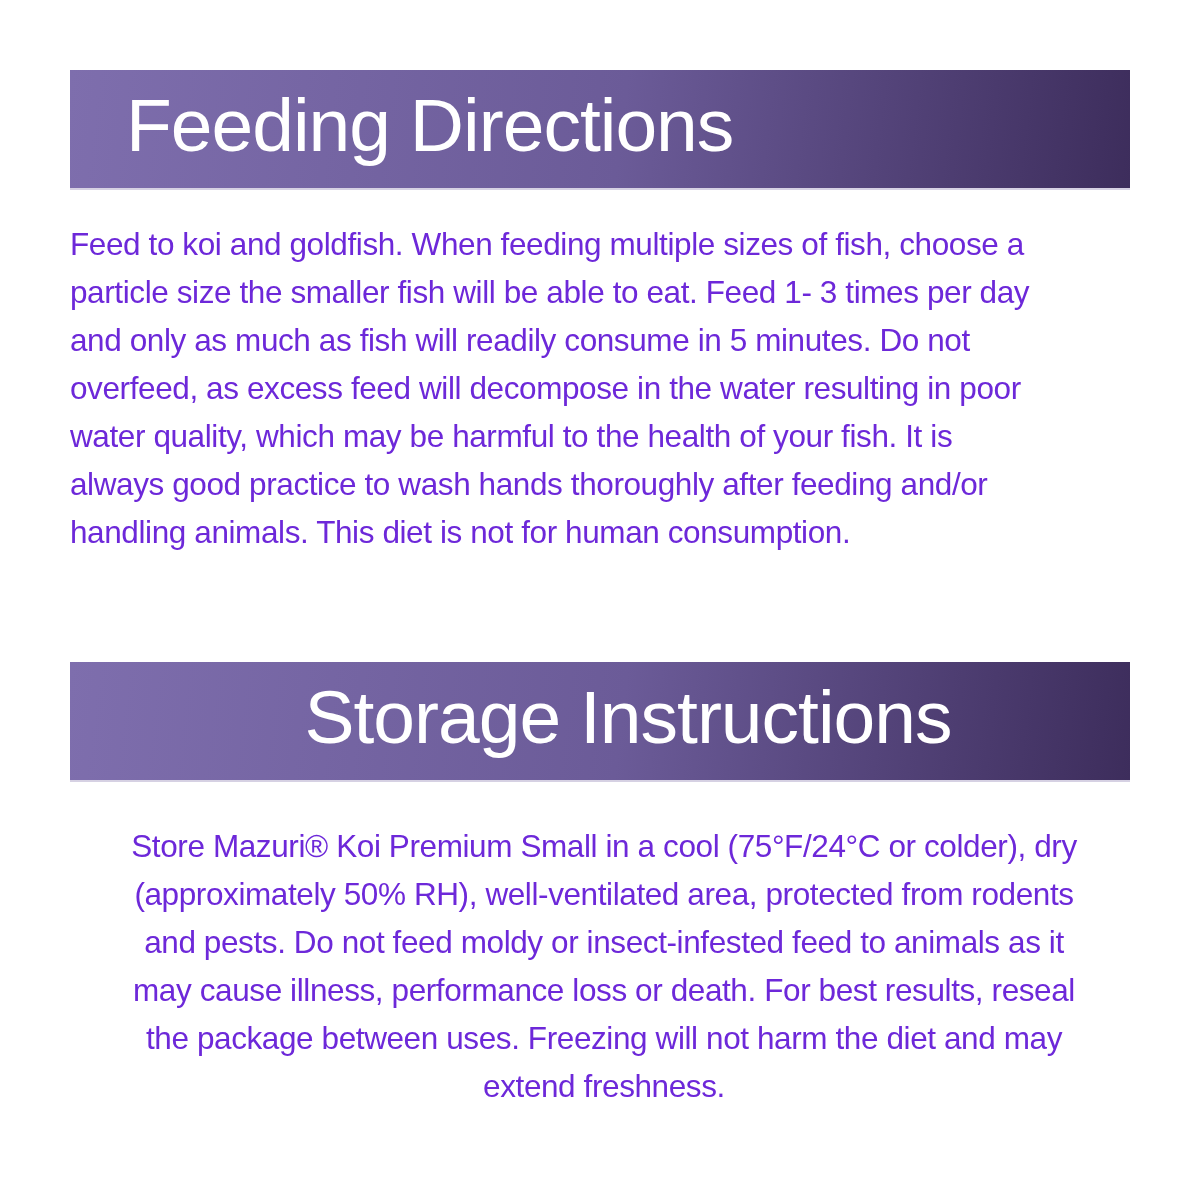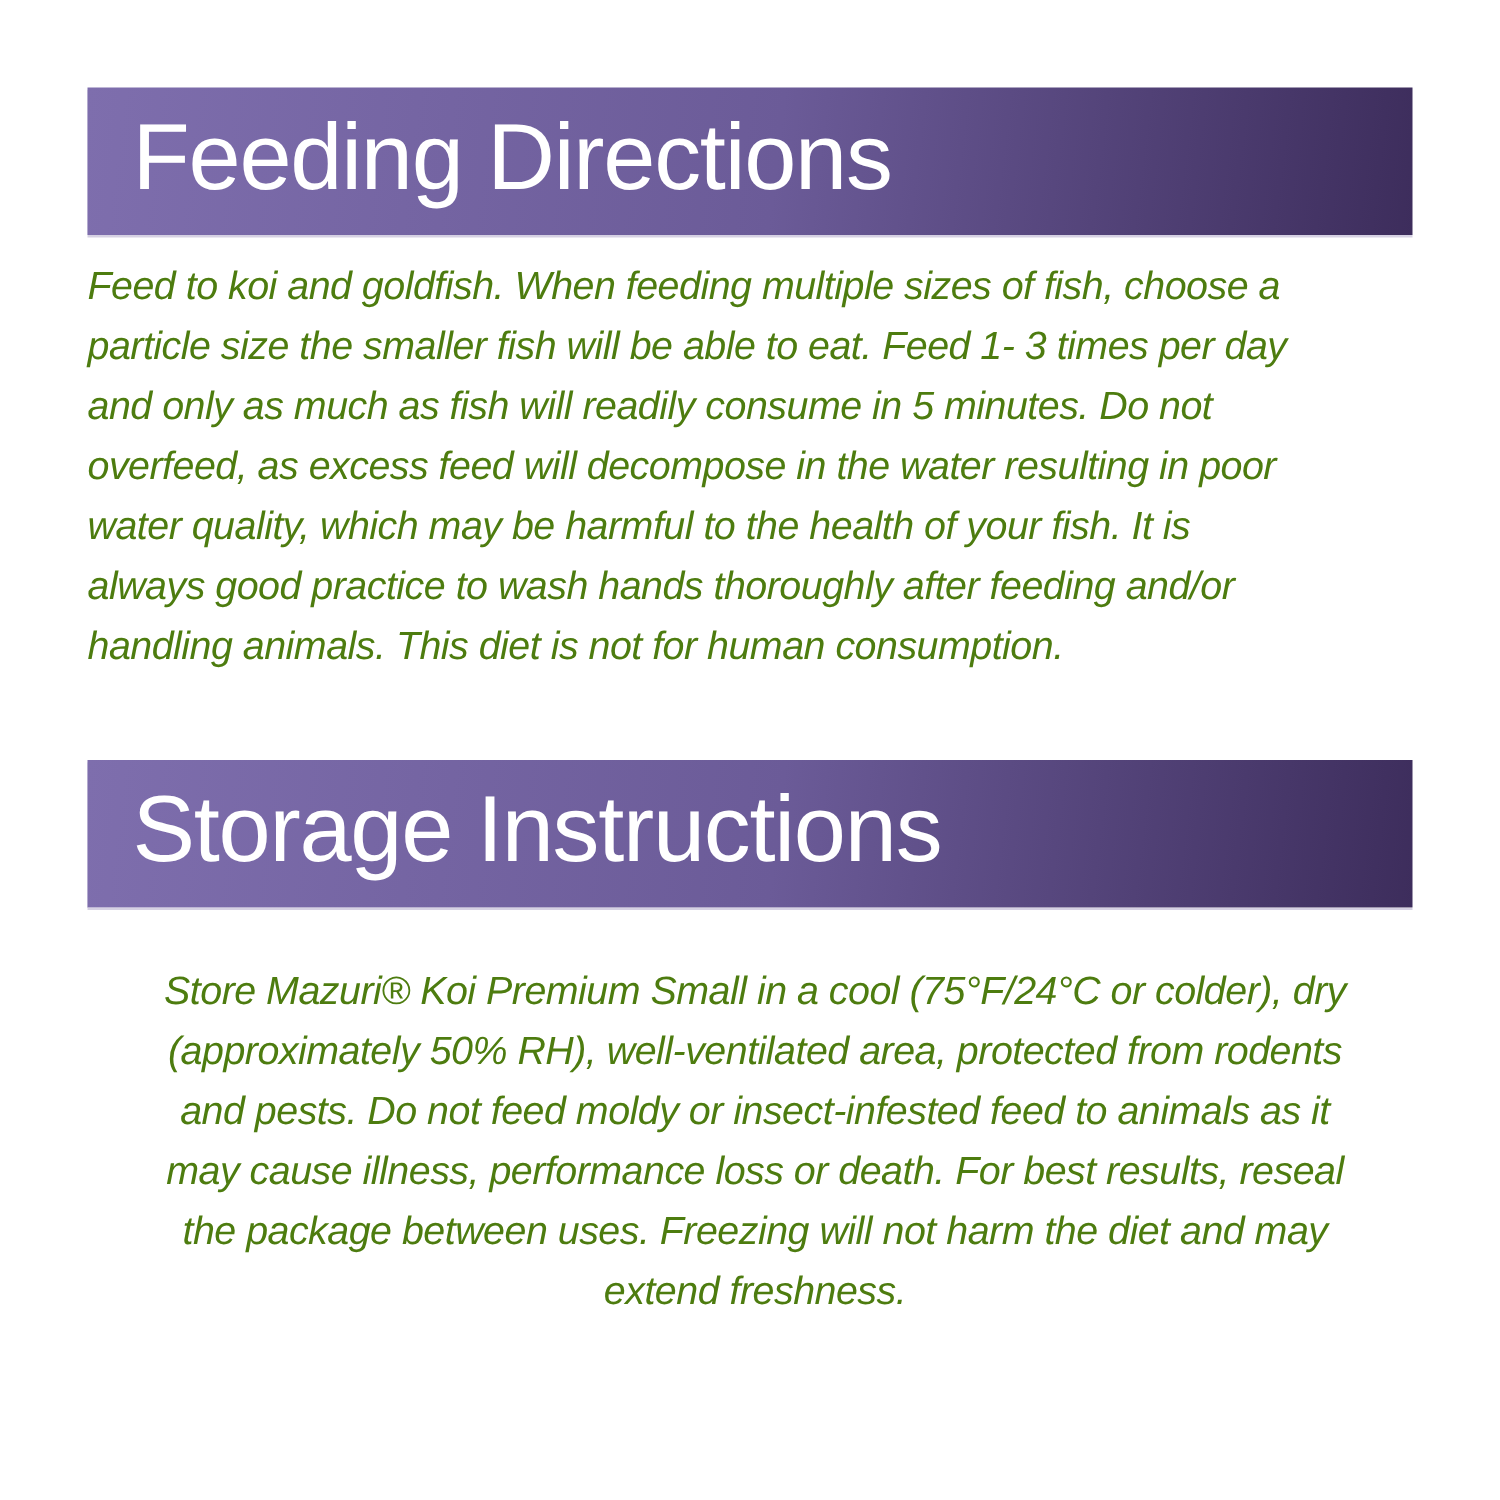--- a/index.html
+++ b/index.html
@@ -25,7 +25,7 @@
     width: 1060px;
     height: 118px;
     box-sizing: border-box;
-    padding-left: 36px;
+    padding-left: 56px;
     display: flex;
     align-items: center;
     background: linear-gradient(97deg, #7e6ead 0%, #6b5b98 52%, #3d2d5c 100%);

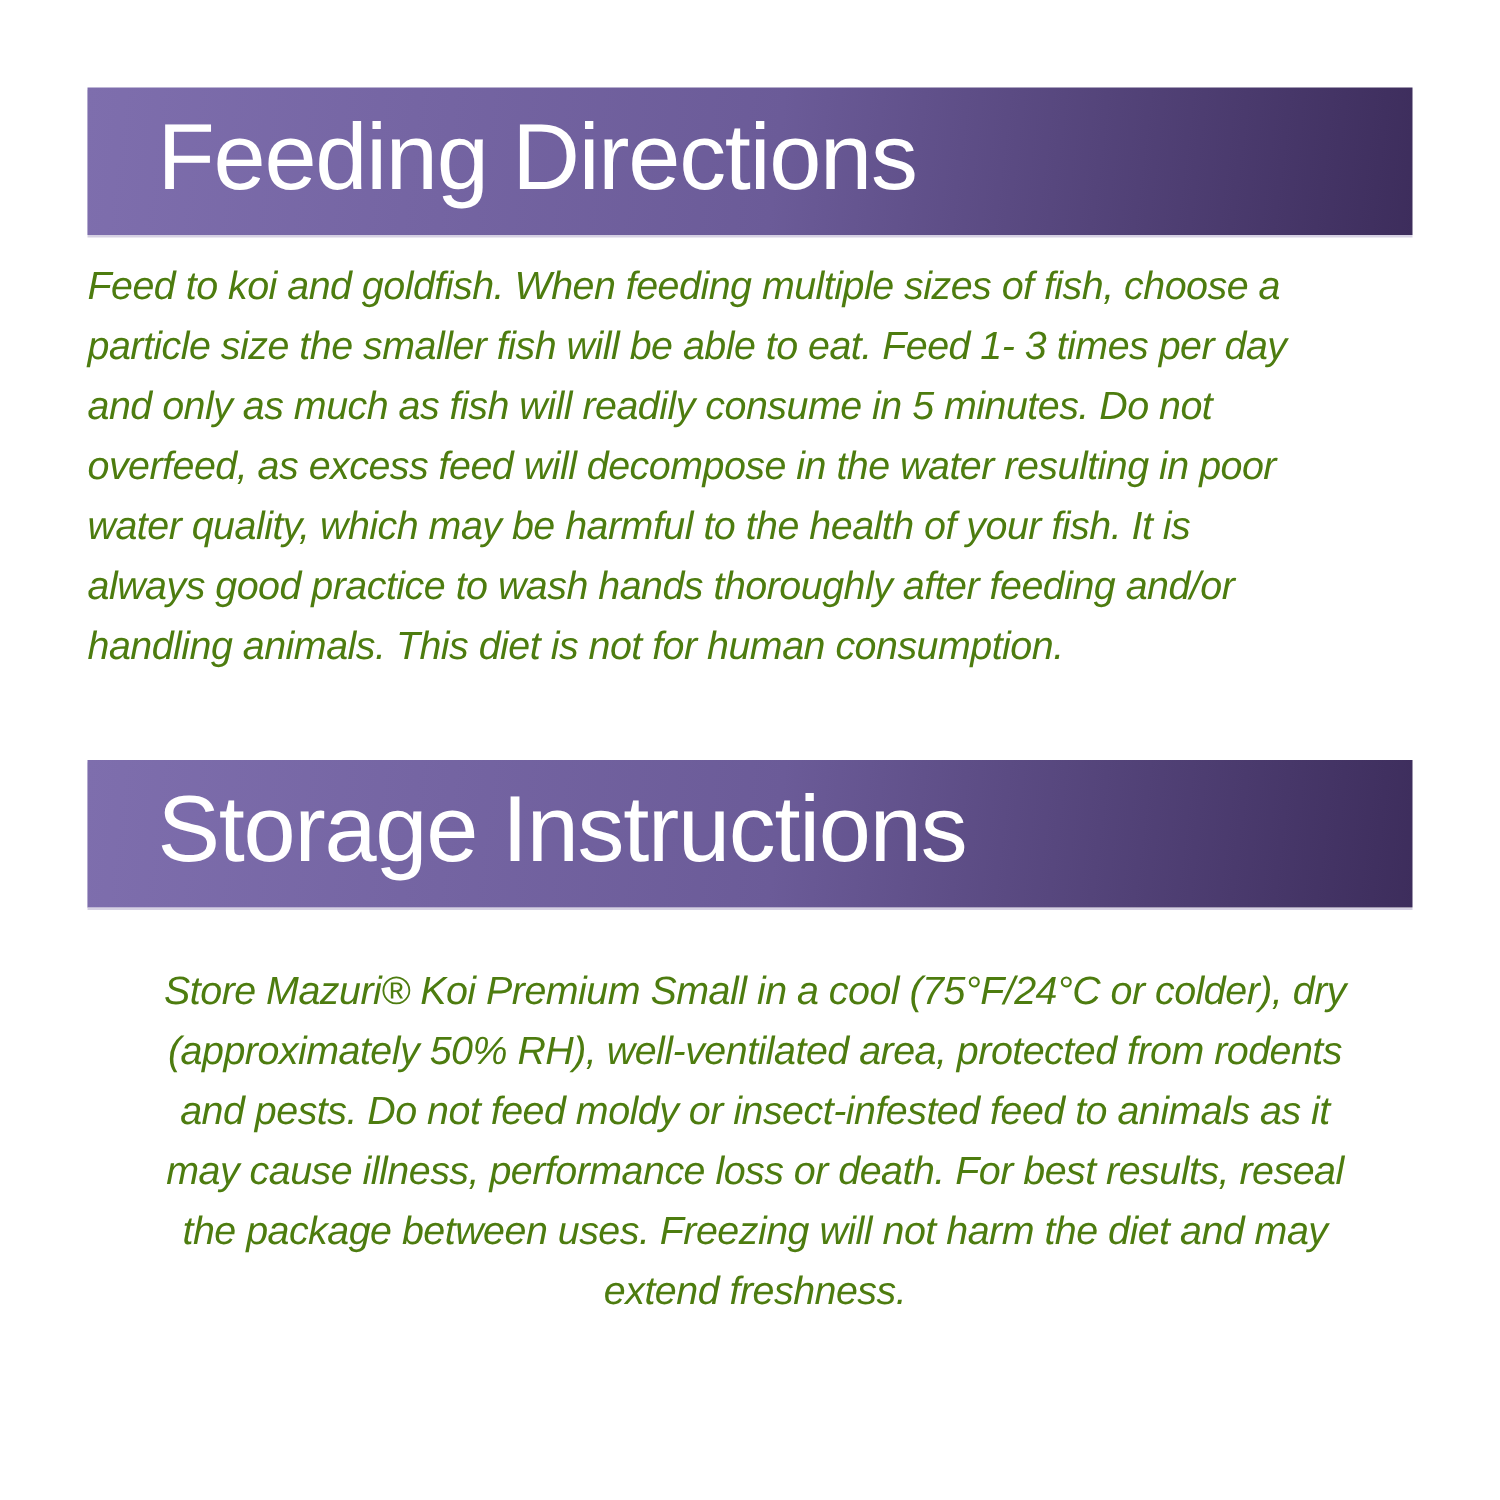--- a/index.html
+++ b/index.html
@@ -42,14 +42,13 @@
     color: #ffffff;
   }
   .body-text {
-    margin: 16px 70px 0 70px;
+    margin: 32px 70px 0 70px;
     width: 1068px;
     font-size: 31.5px;
     line-height: 48px;
     letter-spacing: -0.4px;
     white-space: pre-line;
-    color: #4d7c0f;
-    font-style: italic;
+    color: #6d28d9;
   }
   .body-text-2 { margin-top: 42px; text-align: center; }
 </style>

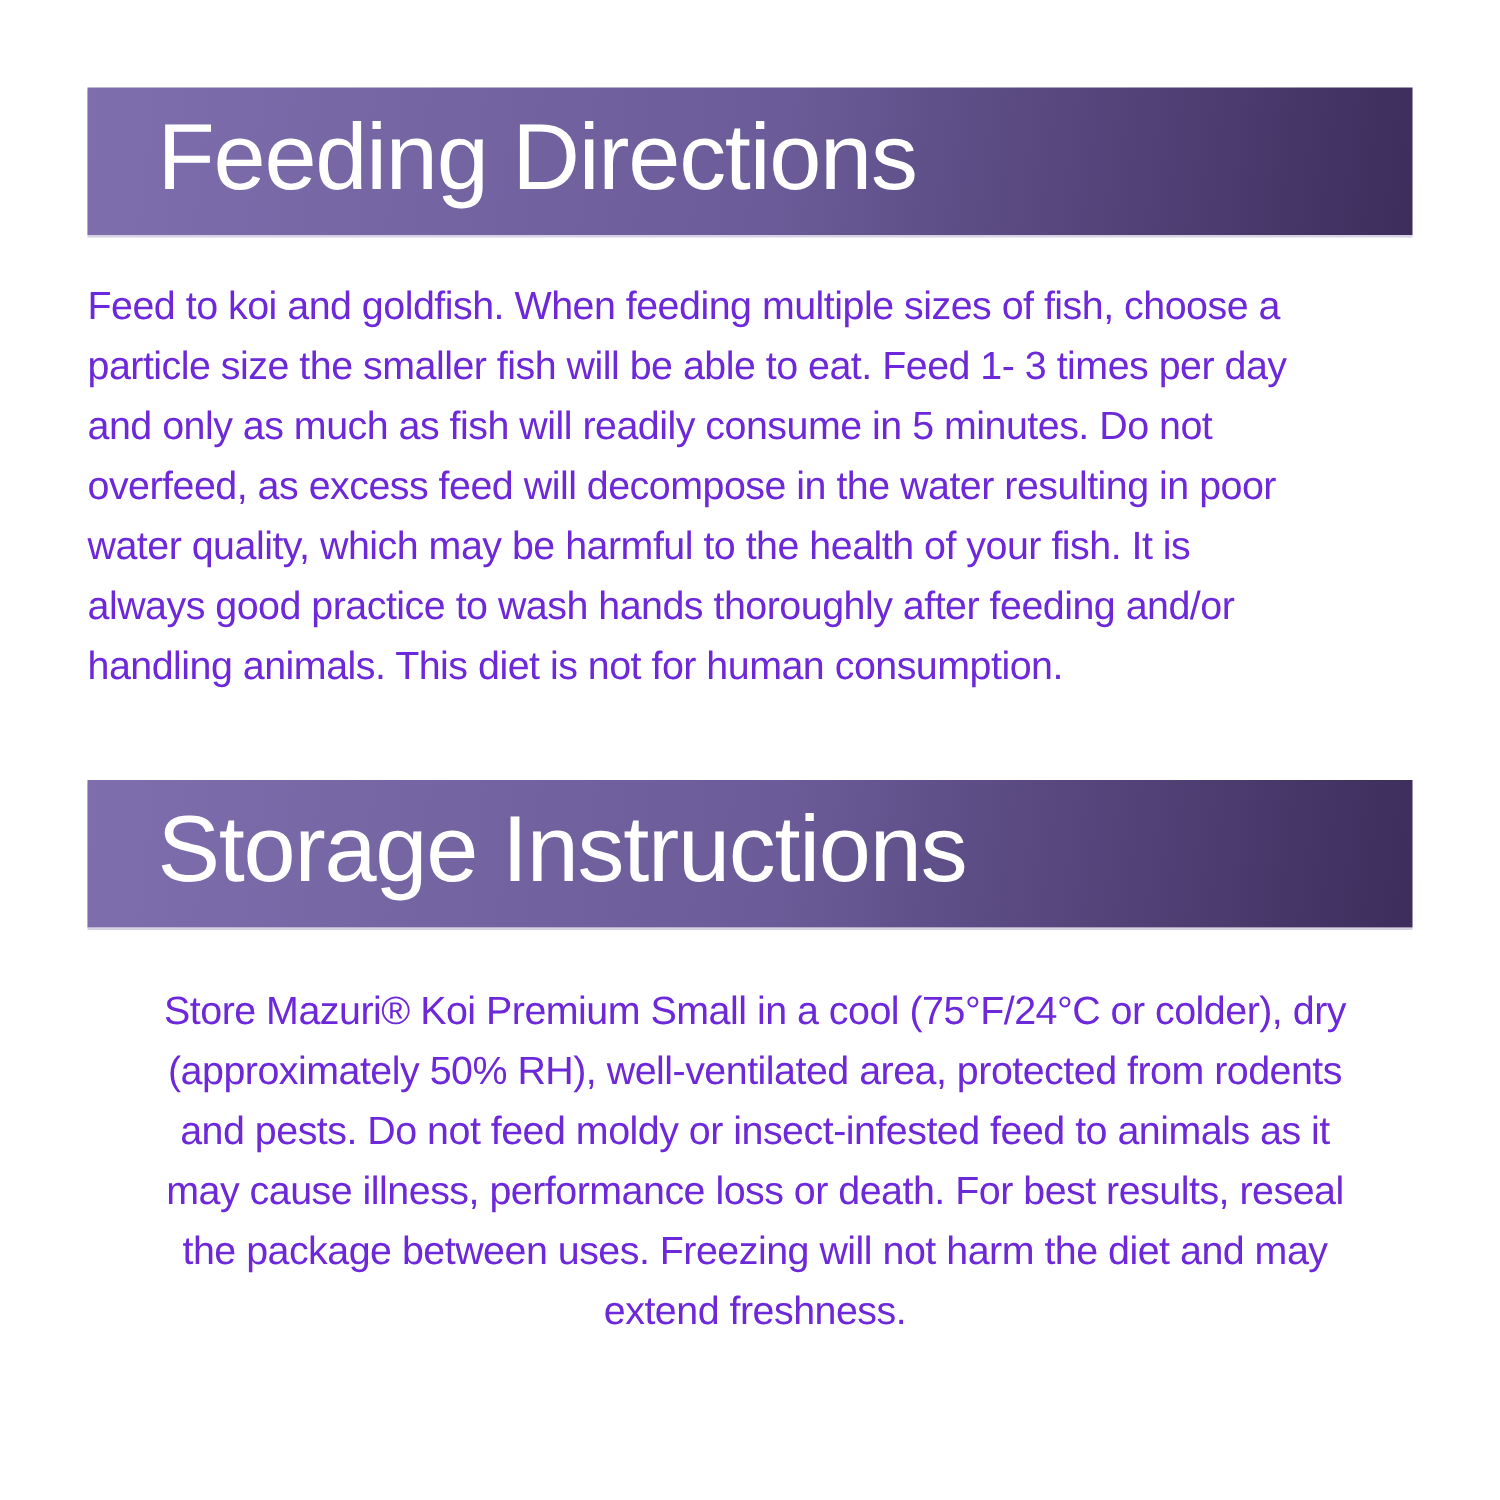--- a/index.html
+++ b/index.html
@@ -32,7 +32,7 @@
     box-shadow: 0 2px 0 rgba(210, 204, 224, 0.9);
   }
   .banner-1 { margin-top: 70px; }
-  .banner-2 { margin-top: 68px; }
+  .banner-2 { margin-top: 106px; justify-content: center; }
   .banner h1 {
     margin: 0;
     padding: 0 0 8px 0;

